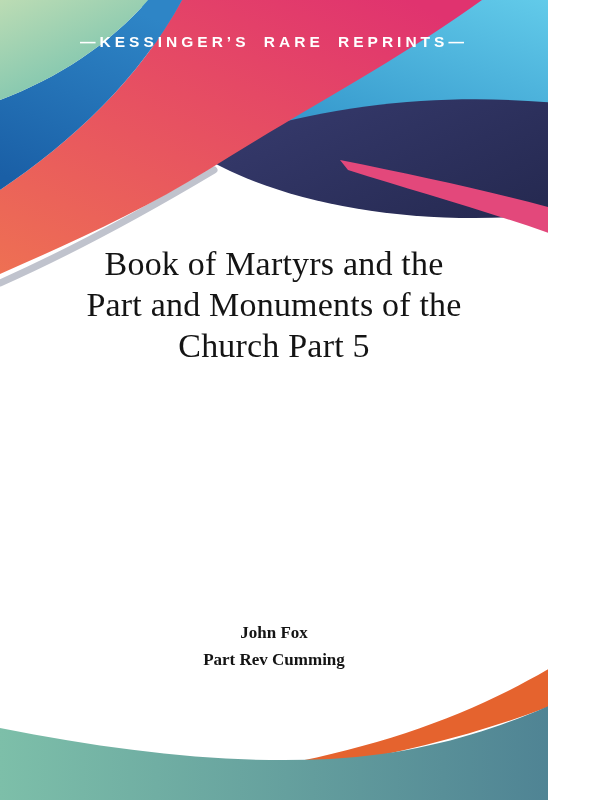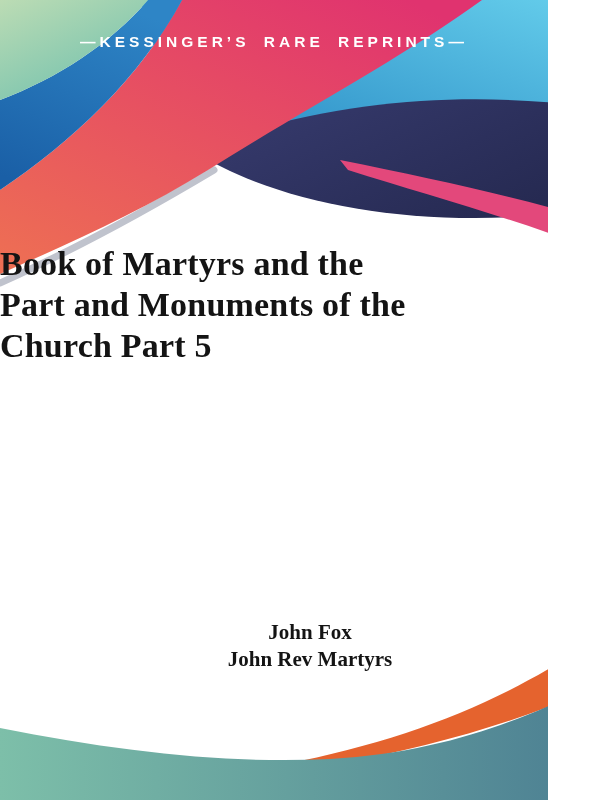--- a/index.html
+++ b/index.html
@@ -41,9 +41,9 @@
     left: 0;
     top: 243px;
     width: 100%;
-    text-align: left;
+    text-align: center;
     font-size: 34px;
-    font-weight: bold;
+    font-weight: normal;
     line-height: 41px;
     letter-spacing: 0.2px;
   }

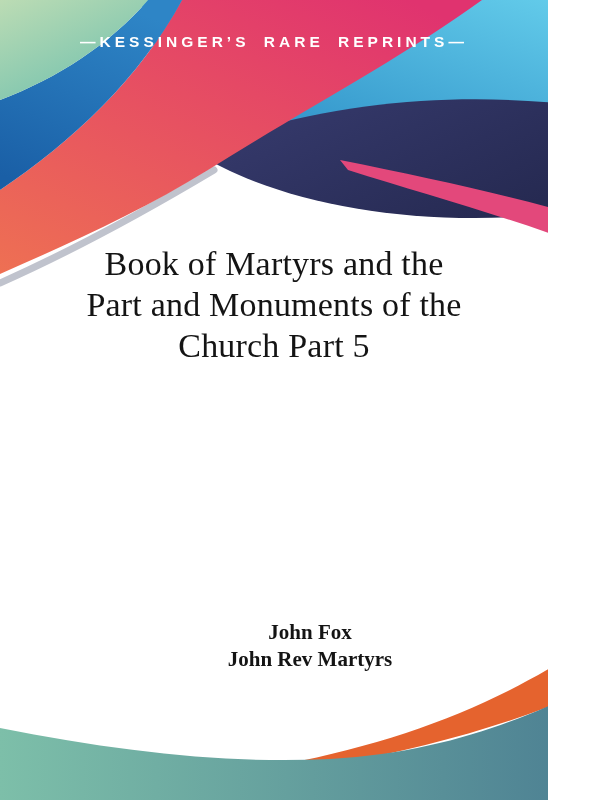--- a/index.html
+++ b/index.html
@@ -53,10 +53,9 @@
     top: 619px;
     width: 100%;
     text-align: center;
-    font-size: 21px;
+    font-size: 17px;
     font-weight: bold;
     line-height: 27px;
-    padding-left: 36px;
   }
 </style>
 </head>

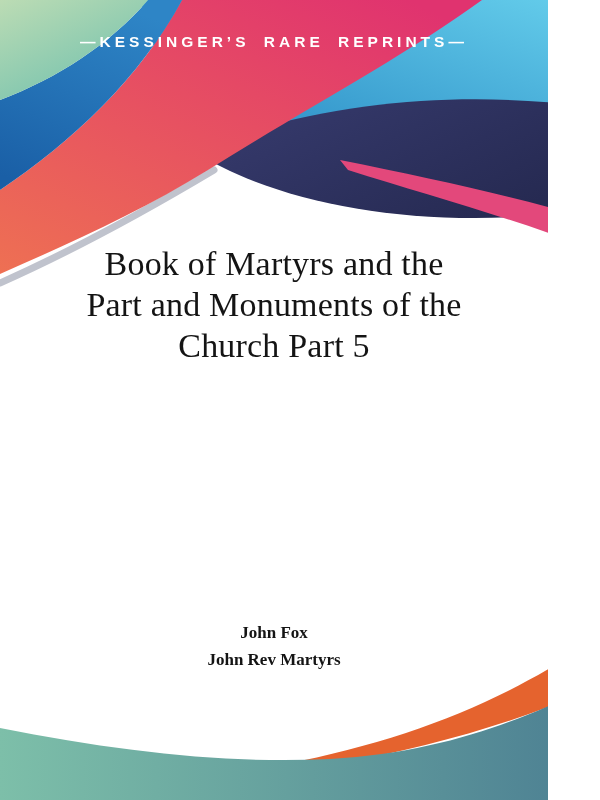--- a/index.html
+++ b/index.html
@@ -120,7 +120,7 @@
 
   <div class="authors" style="color:#141414;">
     <div>John Fox</div>
-    <div>John Rev Martyrs</div>
+    <div>Part Rev Cumming</div>
   </div>
 
 </div>

